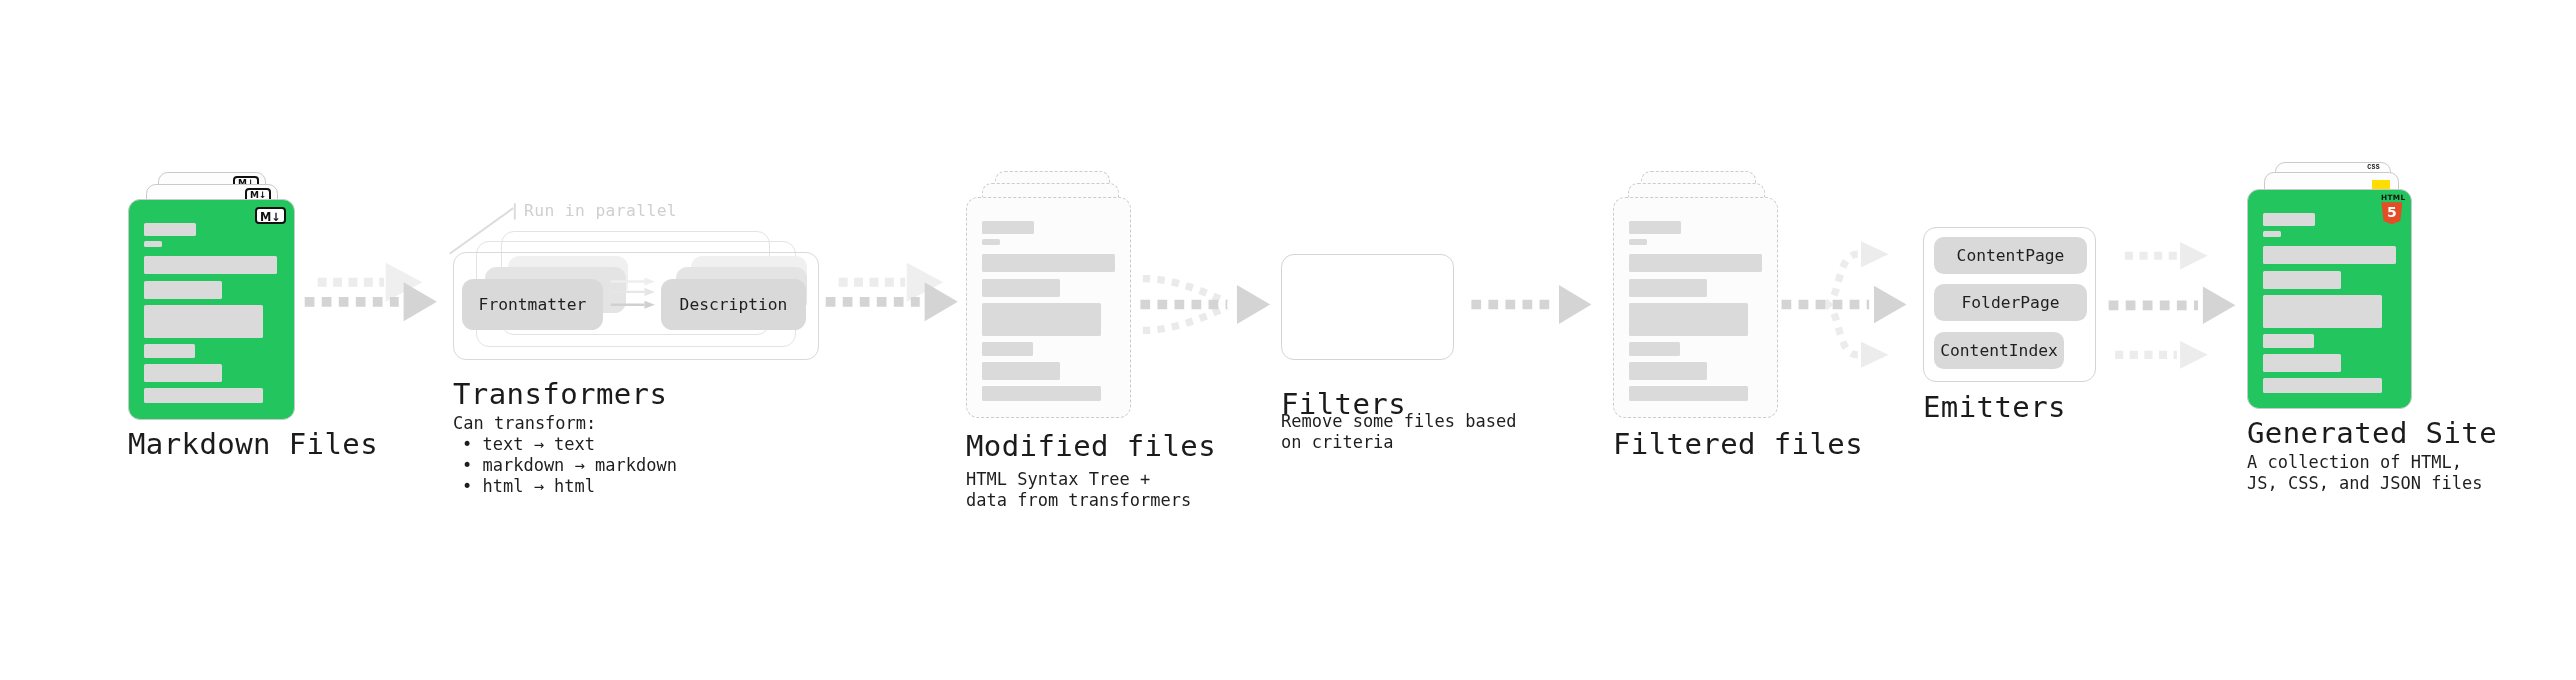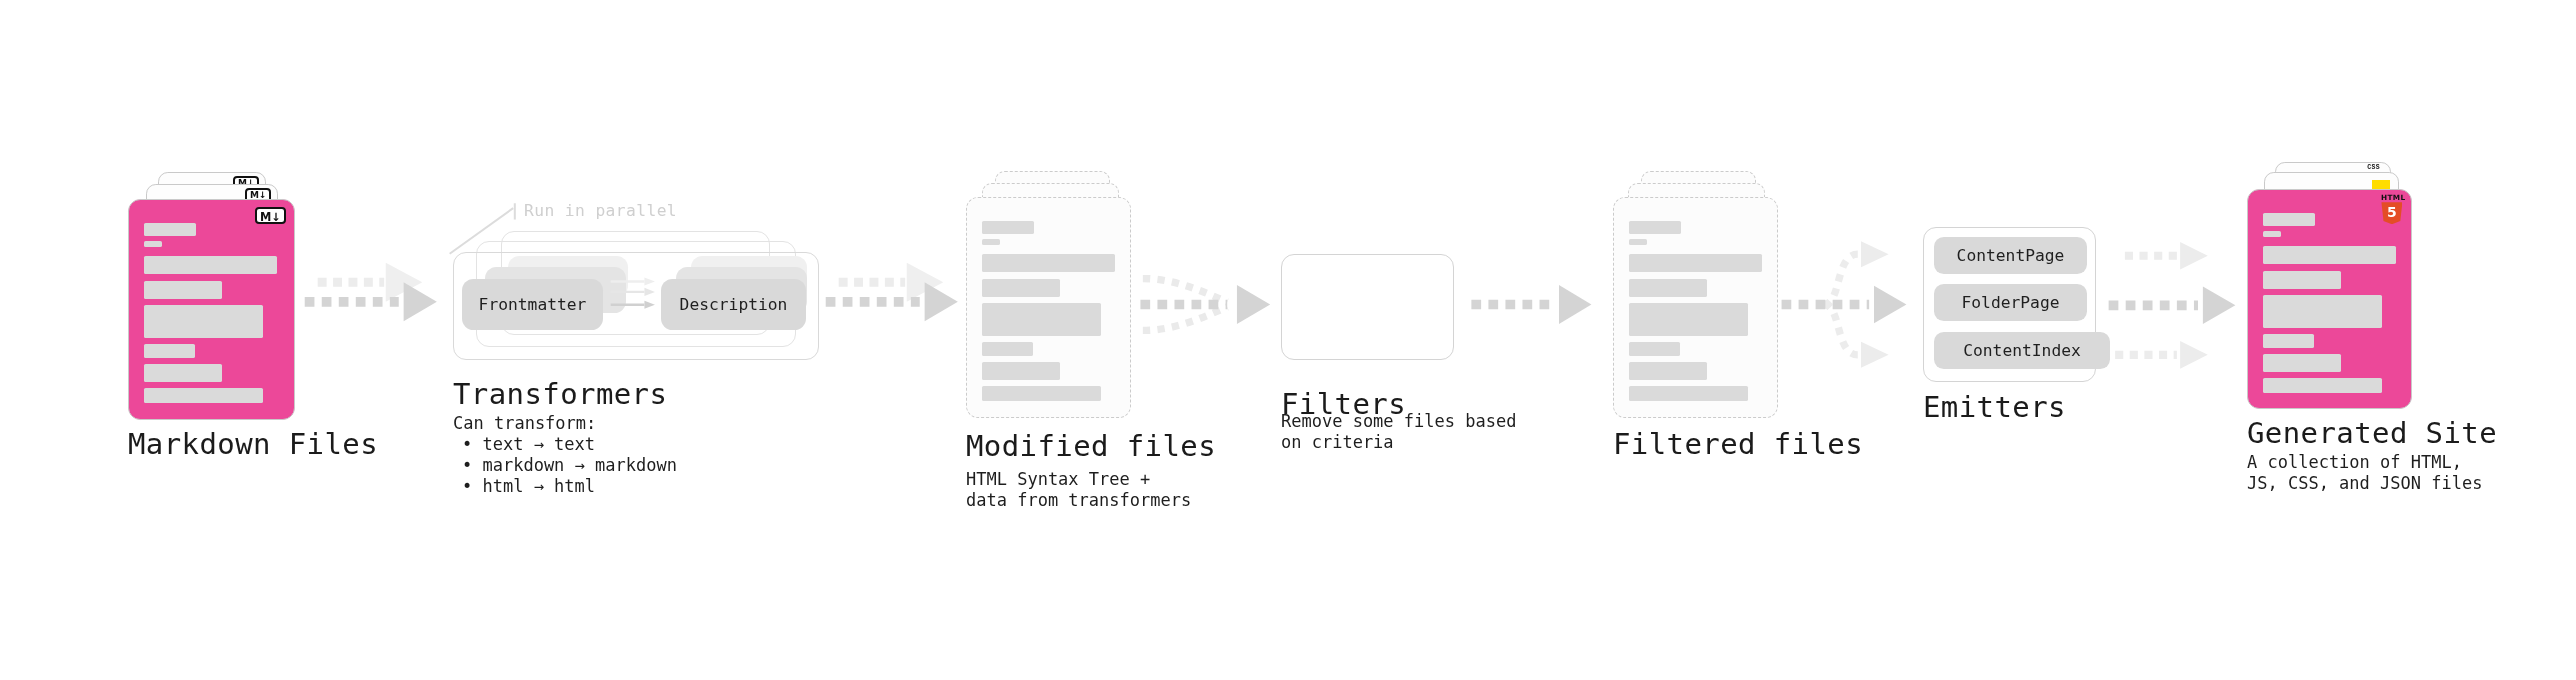--- a/index.html
+++ b/index.html
@@ -10,7 +10,7 @@
   .abs{position:absolute;}
 
   
-  .card{position:absolute;background:#ec4899;border:1.6px solid #c9c9c9;border-radius:12.2px;box-sizing:border-box;}
+  .card{position:absolute;background:#22c55e;border:1.6px solid #c9c9c9;border-radius:12.2px;box-sizing:border-box;}
   .card.dashed{border-style:dashed;border-color:#cbcbcb;background:#fcfcfc;}
   .strip{position:absolute;background:#fdfdfd;border:1.6px solid #c9c9c9;border-radius:9.8px;box-sizing:border-box;}
   .strip.dashed{border-style:dashed;border-color:#cbcbcb;background:#fcfcfc;}

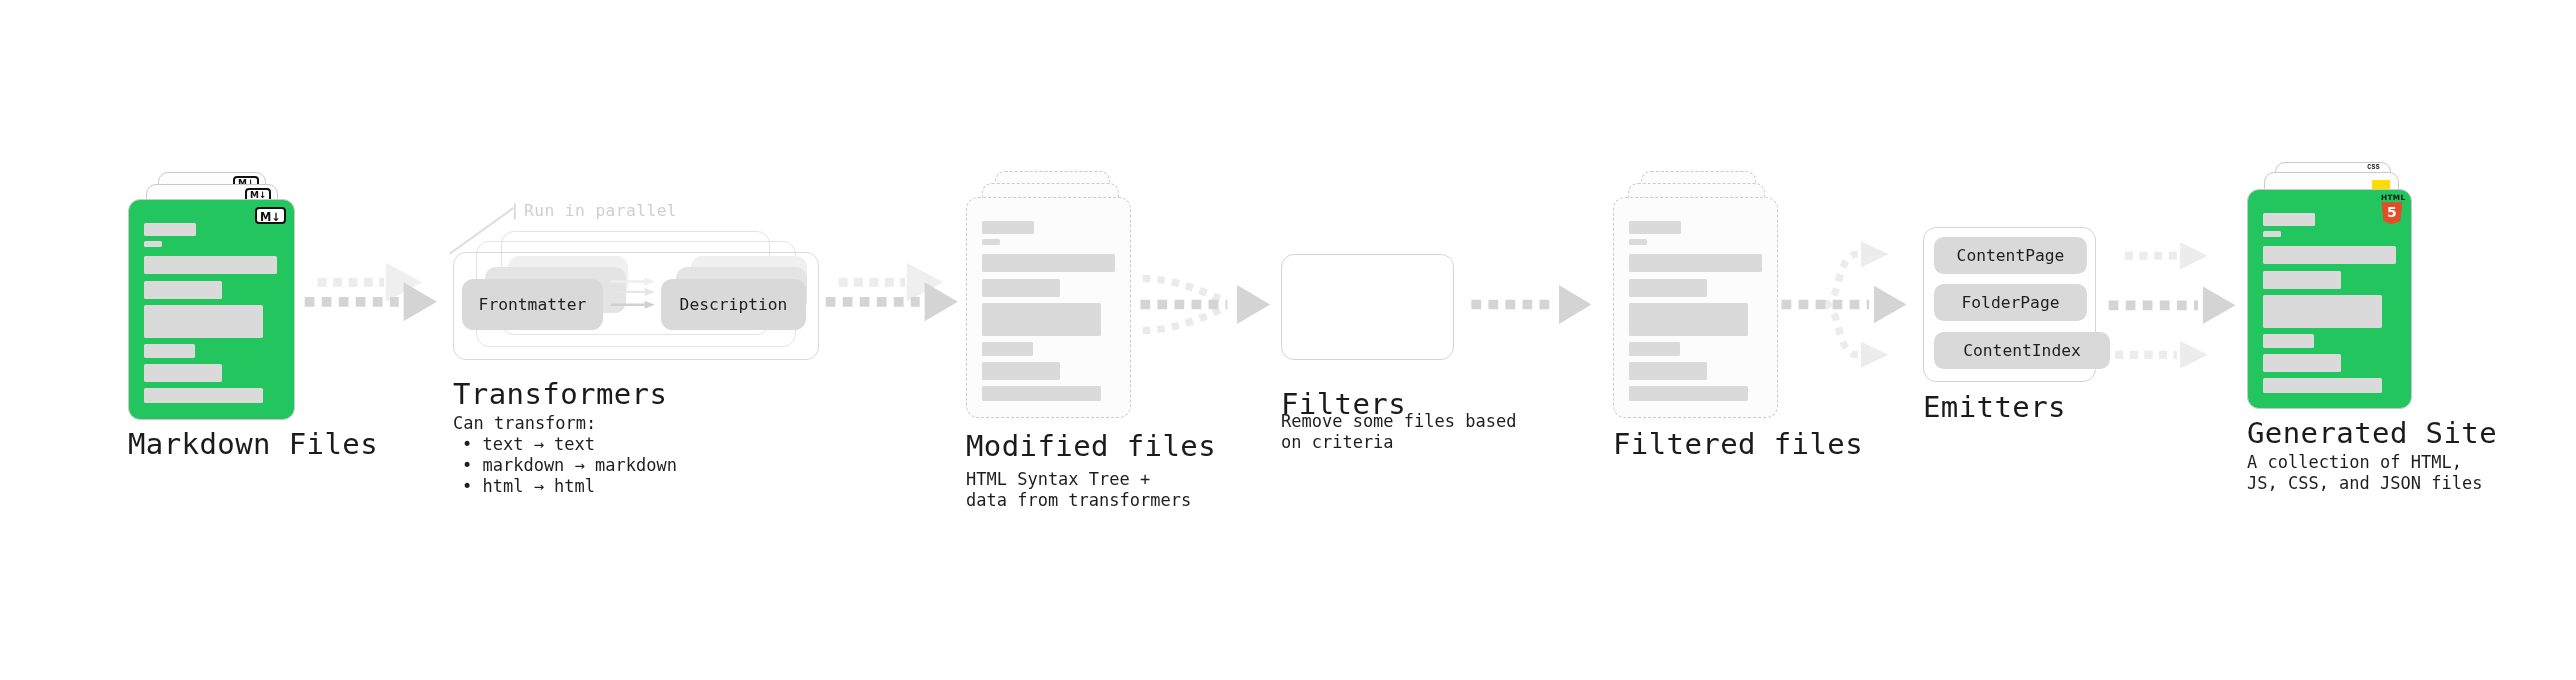--- a/index.html
+++ b/index.html
@@ -199,7 +199,7 @@
   <div class="panel z1" style="left:1923px;top:227px;width:173px;height:155px;"></div>
   <div class="pill small z2" style="left:1934px;top:237px;width:153px;height:37px;">ContentPage</div>
   <div class="pill small z2" style="left:1934px;top:284px;width:153px;height:37px;">FolderPage</div>
-  <div class="pill small z2" style="left:1934px;top:332px;width:176px;height:37px;">ContentIndex</div>
+  <div class="pill small z2" style="left:1934px;top:332px;width:130px;height:37px;">ContentIndex</div>
   <div class="heading" style="left:1923px;top:390px;">Emitters</div>
 
   <svg class="abs" style="left:2107px;top:232px;" width="130" height="140" viewBox="0 0 160 172">

